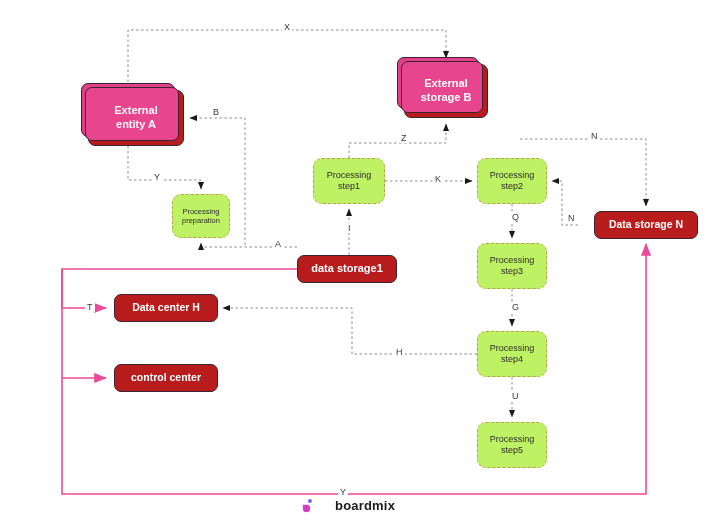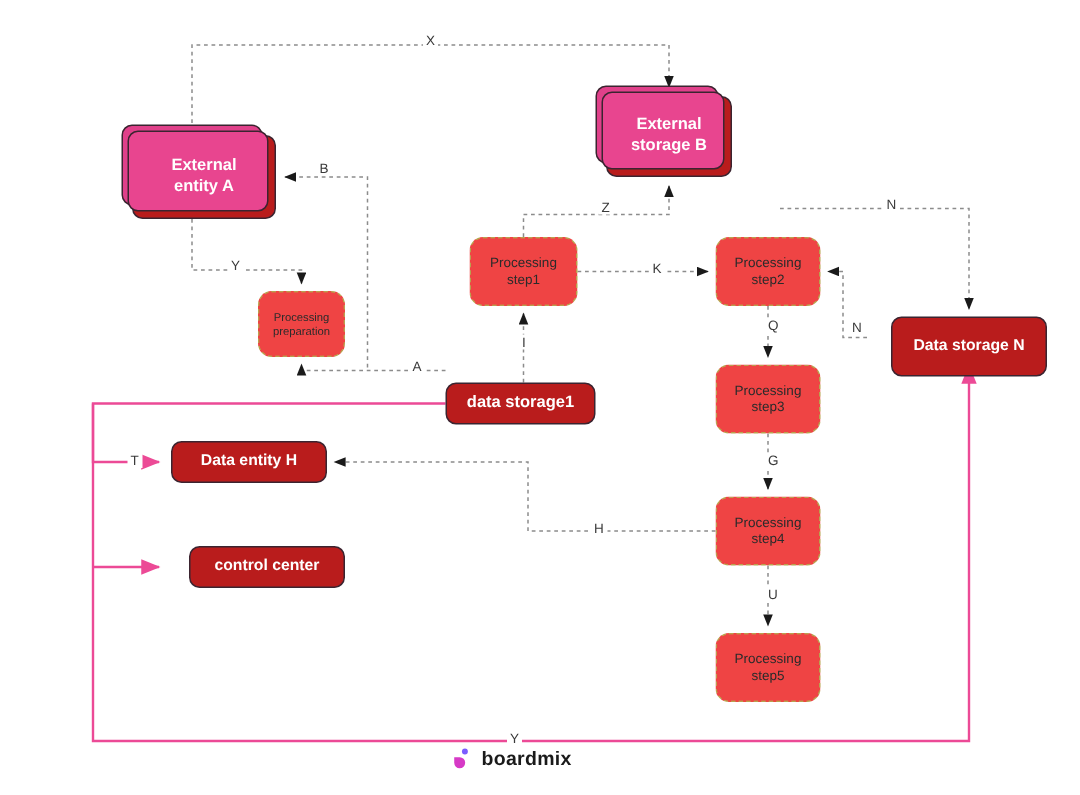--- a/index.html
+++ b/index.html
@@ -27,7 +27,7 @@
 
   
   .yellow{
-    background:#ef4444;color:#2b2b2b;
+    background:#bef264;color:#2b2b2b;
     border:1.5px dashed #b9a24e;border-radius:9px;
   }
 

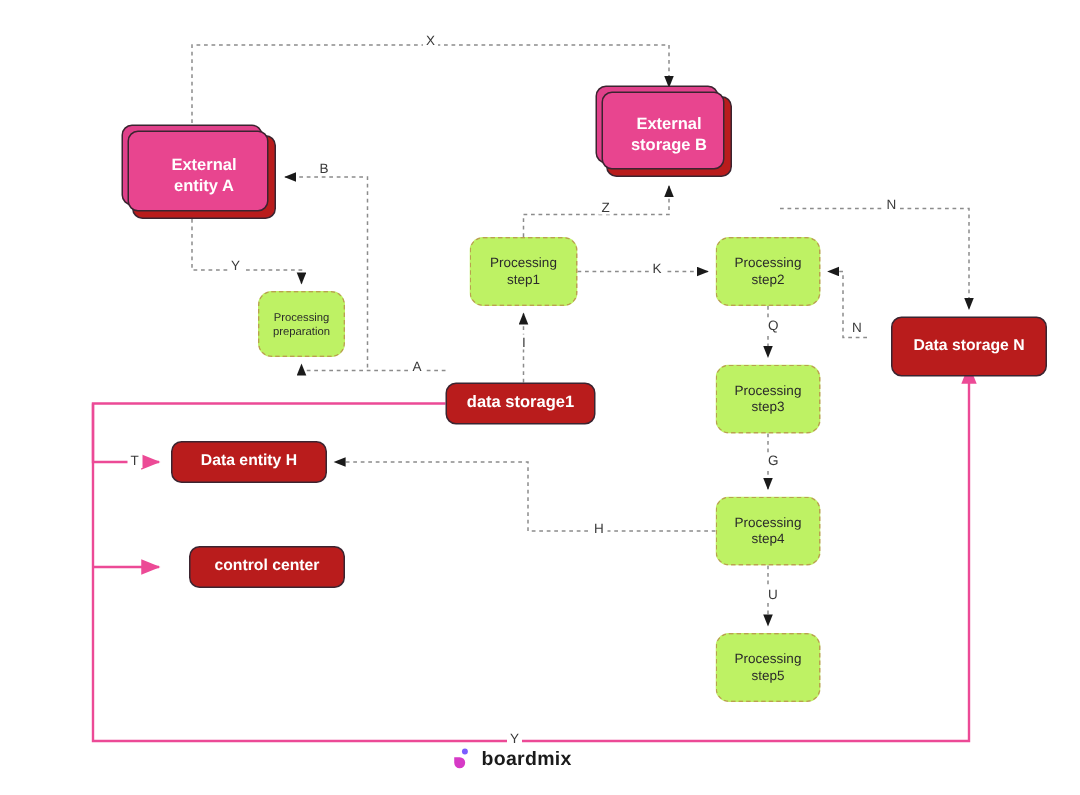--- a/index.html
+++ b/index.html
@@ -178,7 +178,7 @@
     <span>control center</span>
   </div>
 
-  <div class="node pink" style="left:594px;top:211px;width:104px;height:40px;font-size:10.5px;z-index:4;">
+  <div class="node pink" style="left:594px;top:211px;width:104px;height:28px;font-size:10.5px;z-index:4;">
     <span>Data storage N</span>
   </div>
 

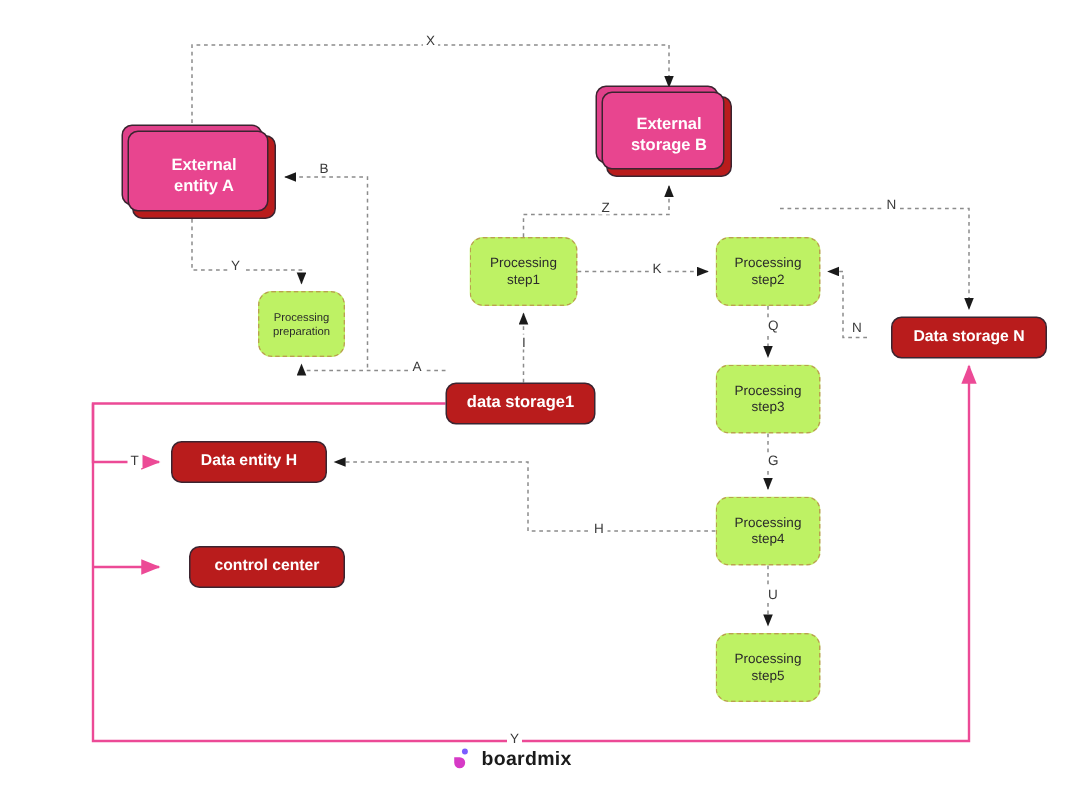--- a/index.html
+++ b/index.html
@@ -171,7 +171,7 @@
   </div>
 
   <div class="node pink" style="left:114px;top:294px;width:104px;height:28px;font-size:10.5px;z-index:4;">
-    <span>Data entity H</span>
+    <span>Data center H</span>
   </div>
 
   <div class="node pink" style="left:114px;top:364px;width:104px;height:28px;font-size:10.5px;z-index:4;margin-left:12px;">

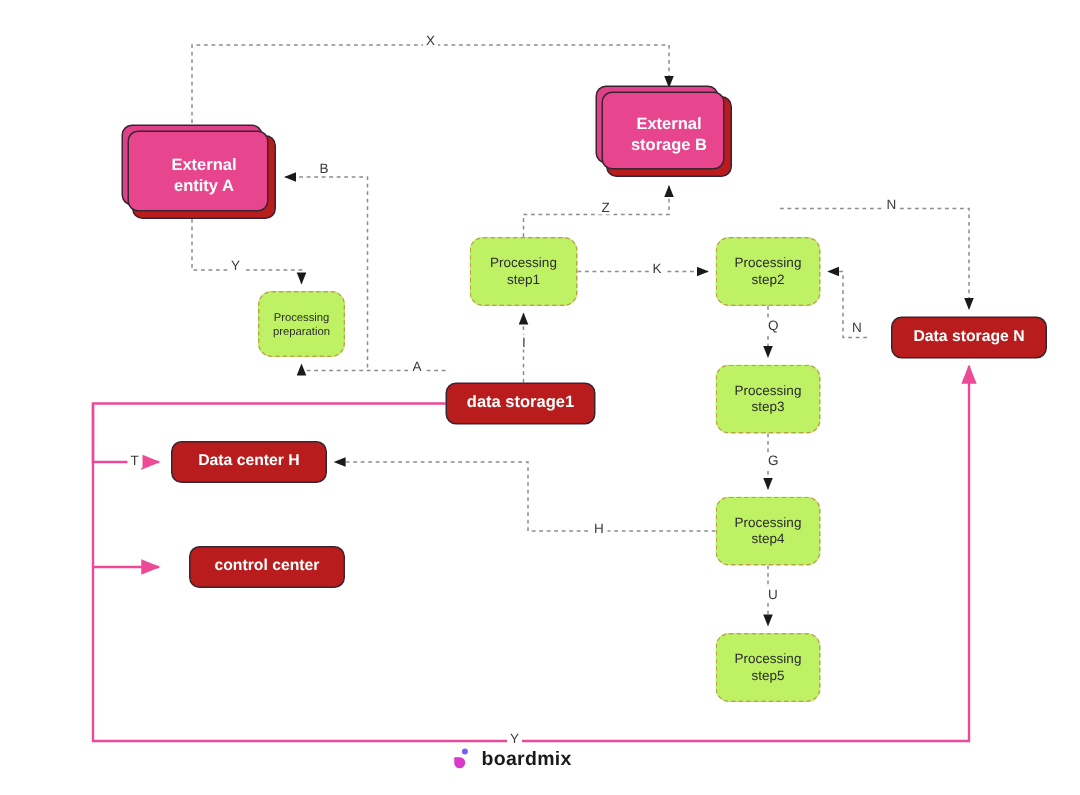--- a/index.html
+++ b/index.html
@@ -174,7 +174,7 @@
     <span>Data center H</span>
   </div>
 
-  <div class="node pink" style="left:114px;top:364px;width:104px;height:28px;font-size:10.5px;z-index:4;margin-left:12px;">
+  <div class="node pink" style="left:114px;top:364px;width:104px;height:28px;font-size:10.5px;z-index:4;">
     <span>control center</span>
   </div>
 

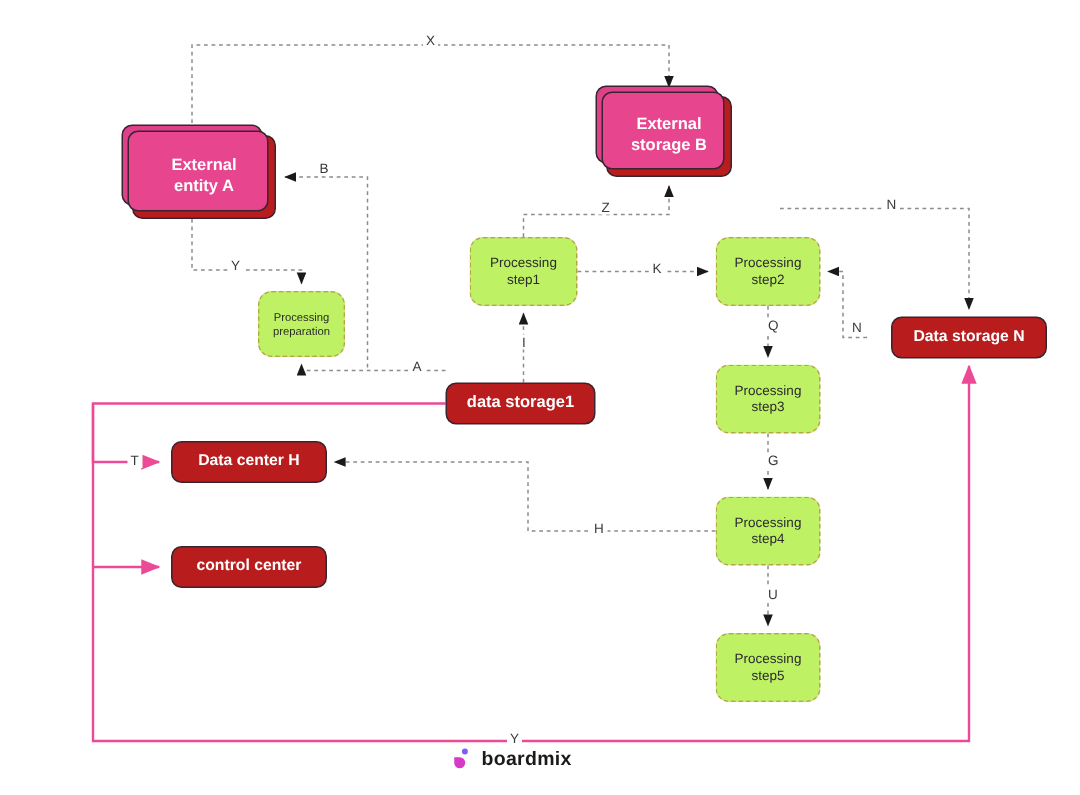--- a/index.html
+++ b/index.html
@@ -36,7 +36,7 @@
   .elabel{position:absolute;font-size:9px;color:#3a3a3a;background:#ffffff;
           padding:0 2px;white-space:nowrap;}
 
-  .logo{position:absolute;left:300px;top:498px;display:flex;align-items:center;gap:6px;}
+  .logo{position:absolute;left:300px;top:498px;display:flex;align-items:center;gap:20px;}
   .logo-mark{width:15px;height:15px;position:relative;}
   .logo-text{font-size:13px;font-weight:bold;color:#1a1a1a;letter-spacing:.2px;}
 </style>

